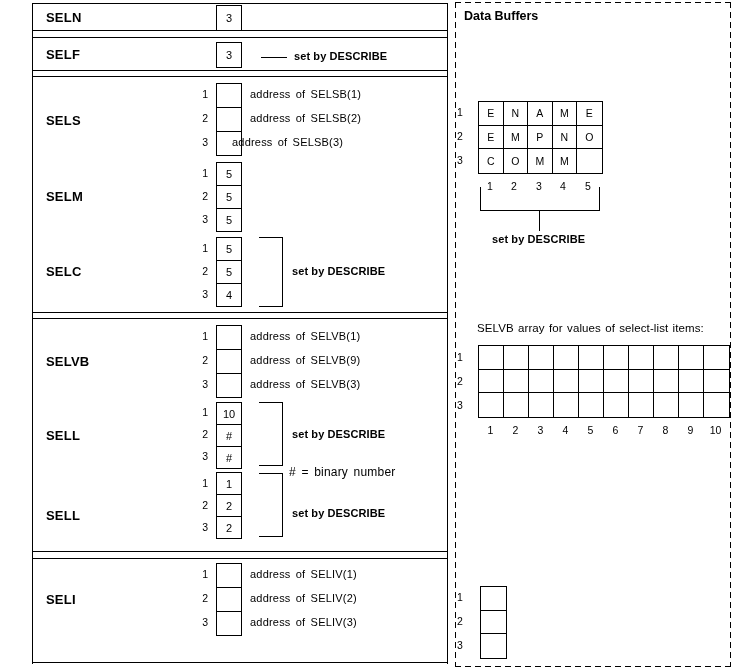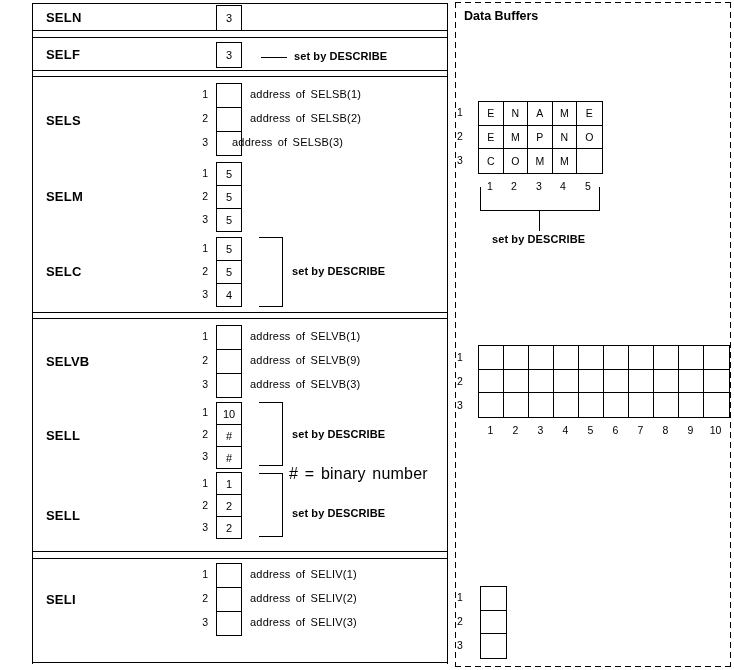--- a/index.html
+++ b/index.html
@@ -174,6 +174,7 @@
   <div class="stem" style="left:539px;top:211px;height:20px"></div>
   <div class="a" style="left:492px;top:233px">set by DESCRIBE</div>
 
+  <div class="rtitle" style="left:477px;top:322px">SELVB array for values of select-list items:</div>
   <div class="rlab" style="left:457px;top:351px">1</div>
   <div class="rlab" style="left:457px;top:375px">2</div>
   <div class="rlab" style="left:457px;top:399px">3</div>

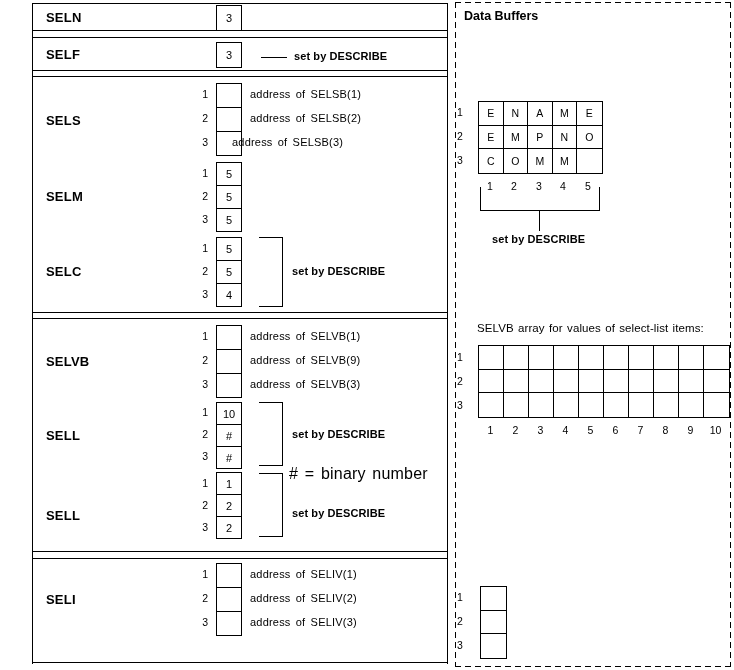--- a/index.html
+++ b/index.html
@@ -115,7 +115,7 @@
   <div class="c" style="left:216px;top:446px;height:23px">#</div>
   <div class="brk" style="left:259px;top:402px;width:24px;height:64px"></div>
   <div class="a" style="left:292px;top:428px">set by DESCRIBE</div>
-  <div class="n" style="left:289px;top:465px;font-size:16px"># = binary number</div>
+  <div class="n" style="left:289px;top:465px;font-size:12px"># = binary number</div>
 
   <div class="g" style="left:46px;top:508px">SELL</div>
   <div class="i" style="left:190px;top:477px">1</div>

